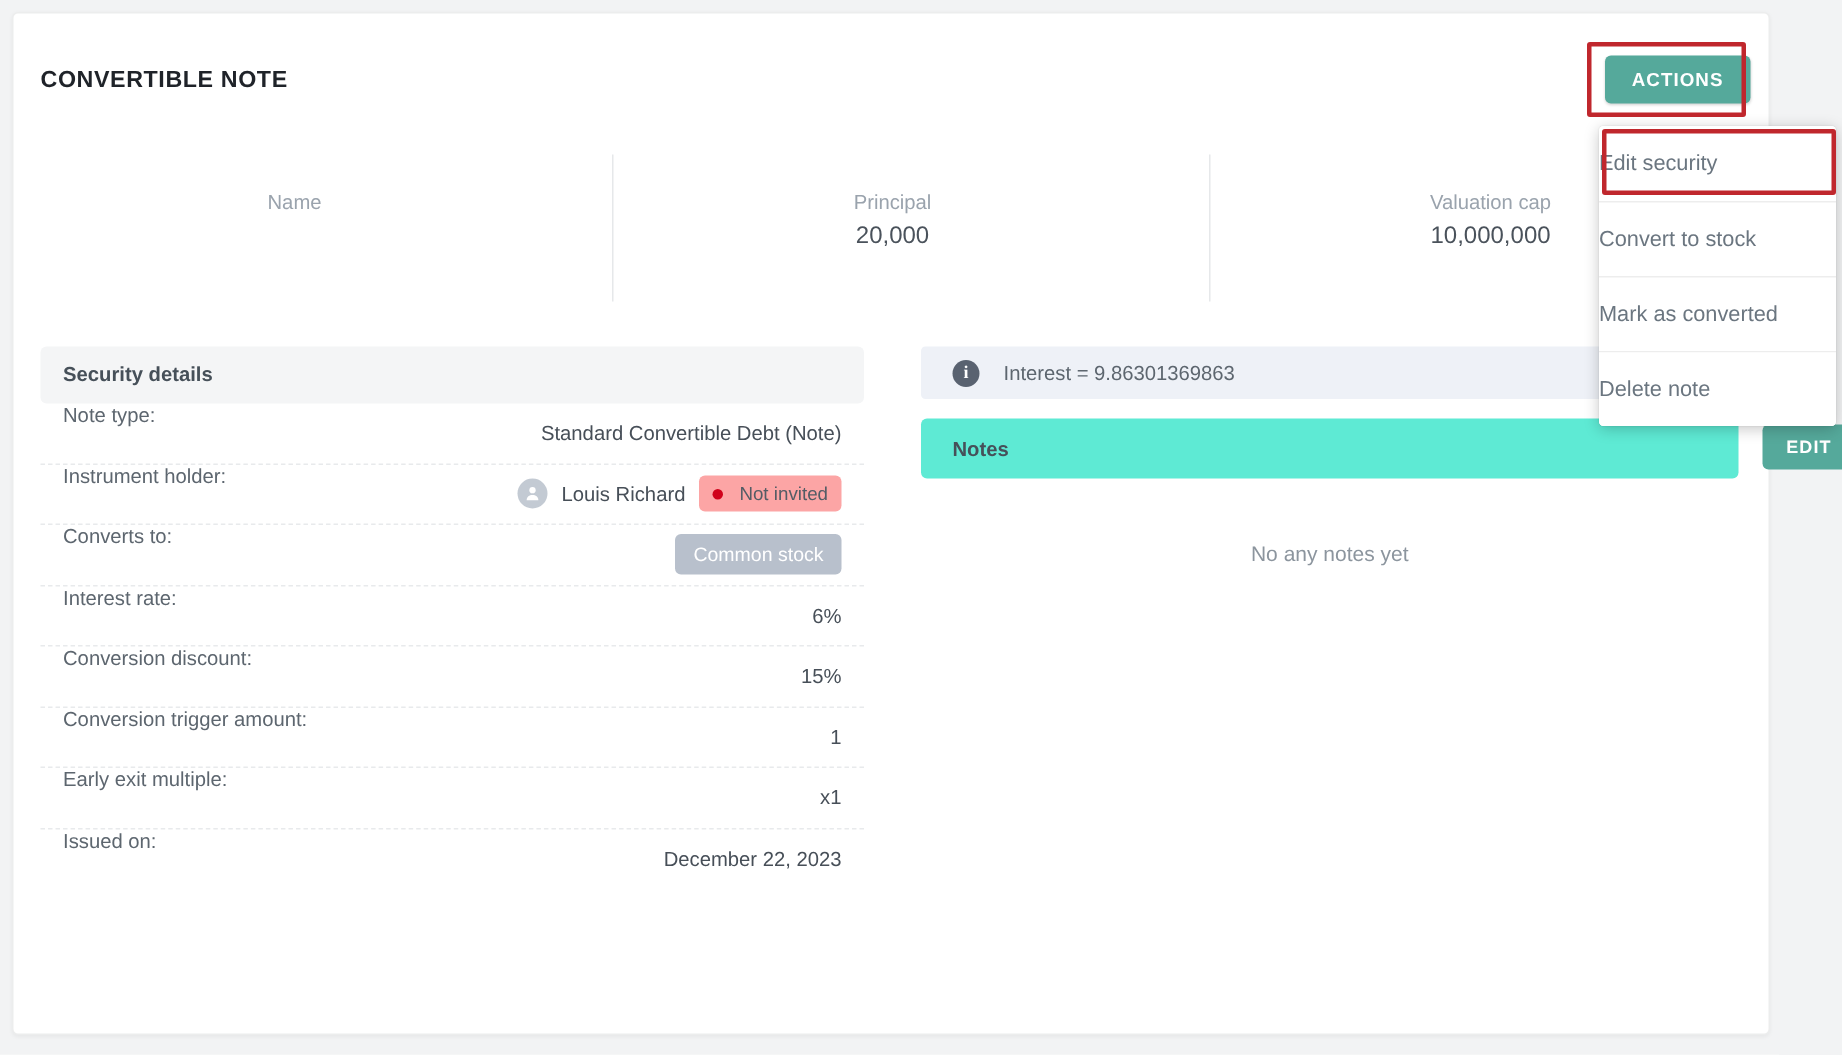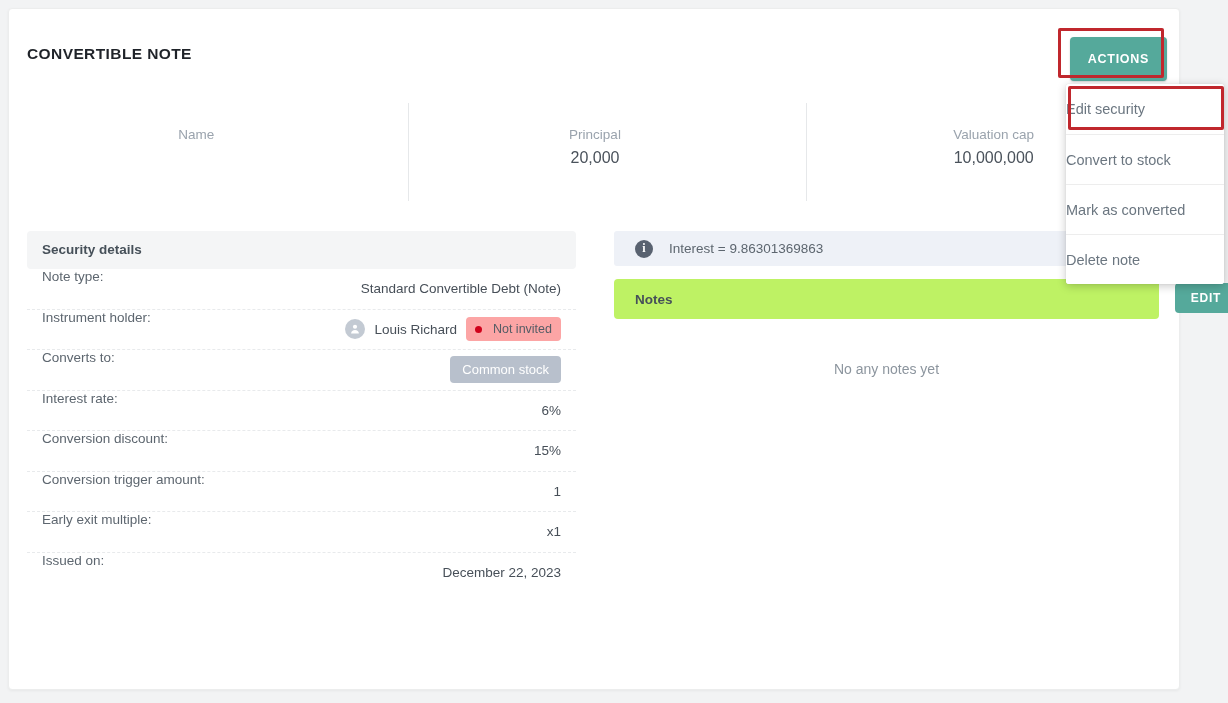--- a/index.html
+++ b/index.html
@@ -60,7 +60,7 @@
     color: #ffffff;
     border: none;
     border-radius: 4px;
-    padding: 15px 18px;
+    padding: 9px 18px;
     font-size: 12.5px;
     font-weight: bold;
     letter-spacing: 0.7px;

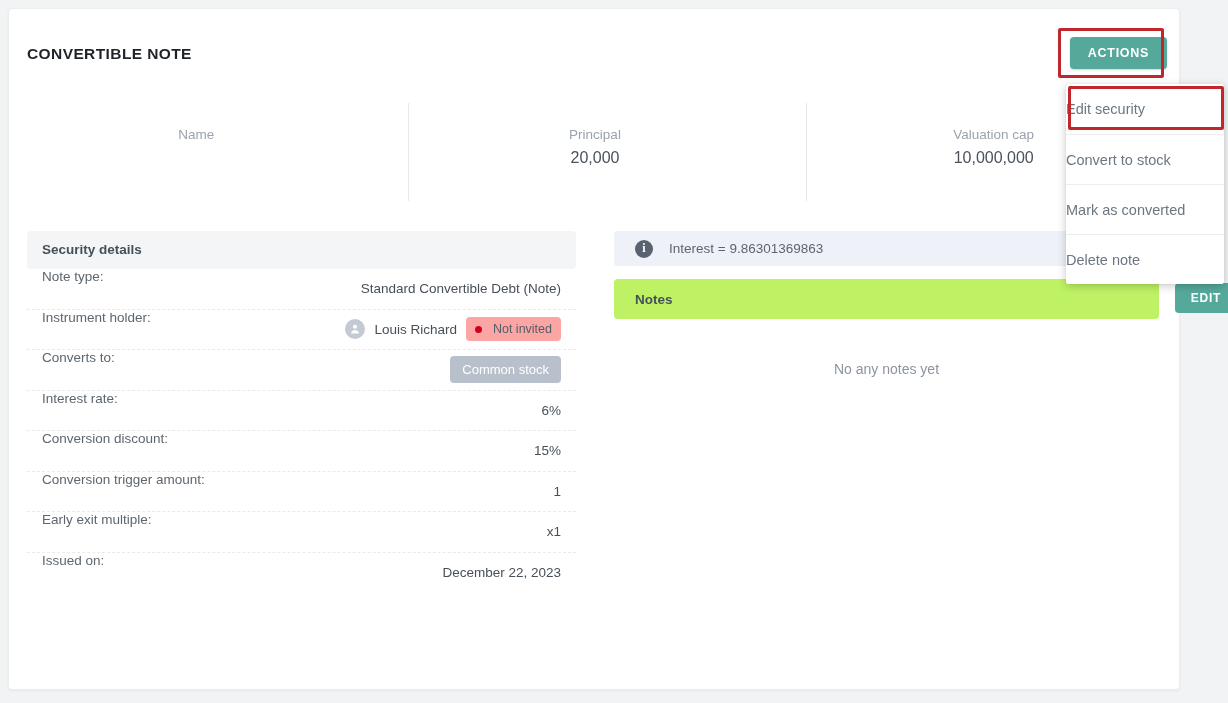--- a/index.html
+++ b/index.html
@@ -267,7 +267,7 @@
   .notes-header {
     position: relative;
     margin-top: 13px;
-    background: #bef264;
+    background: #5eead4;
     border-radius: 4px;
     height: 40px;
     display: flex;

